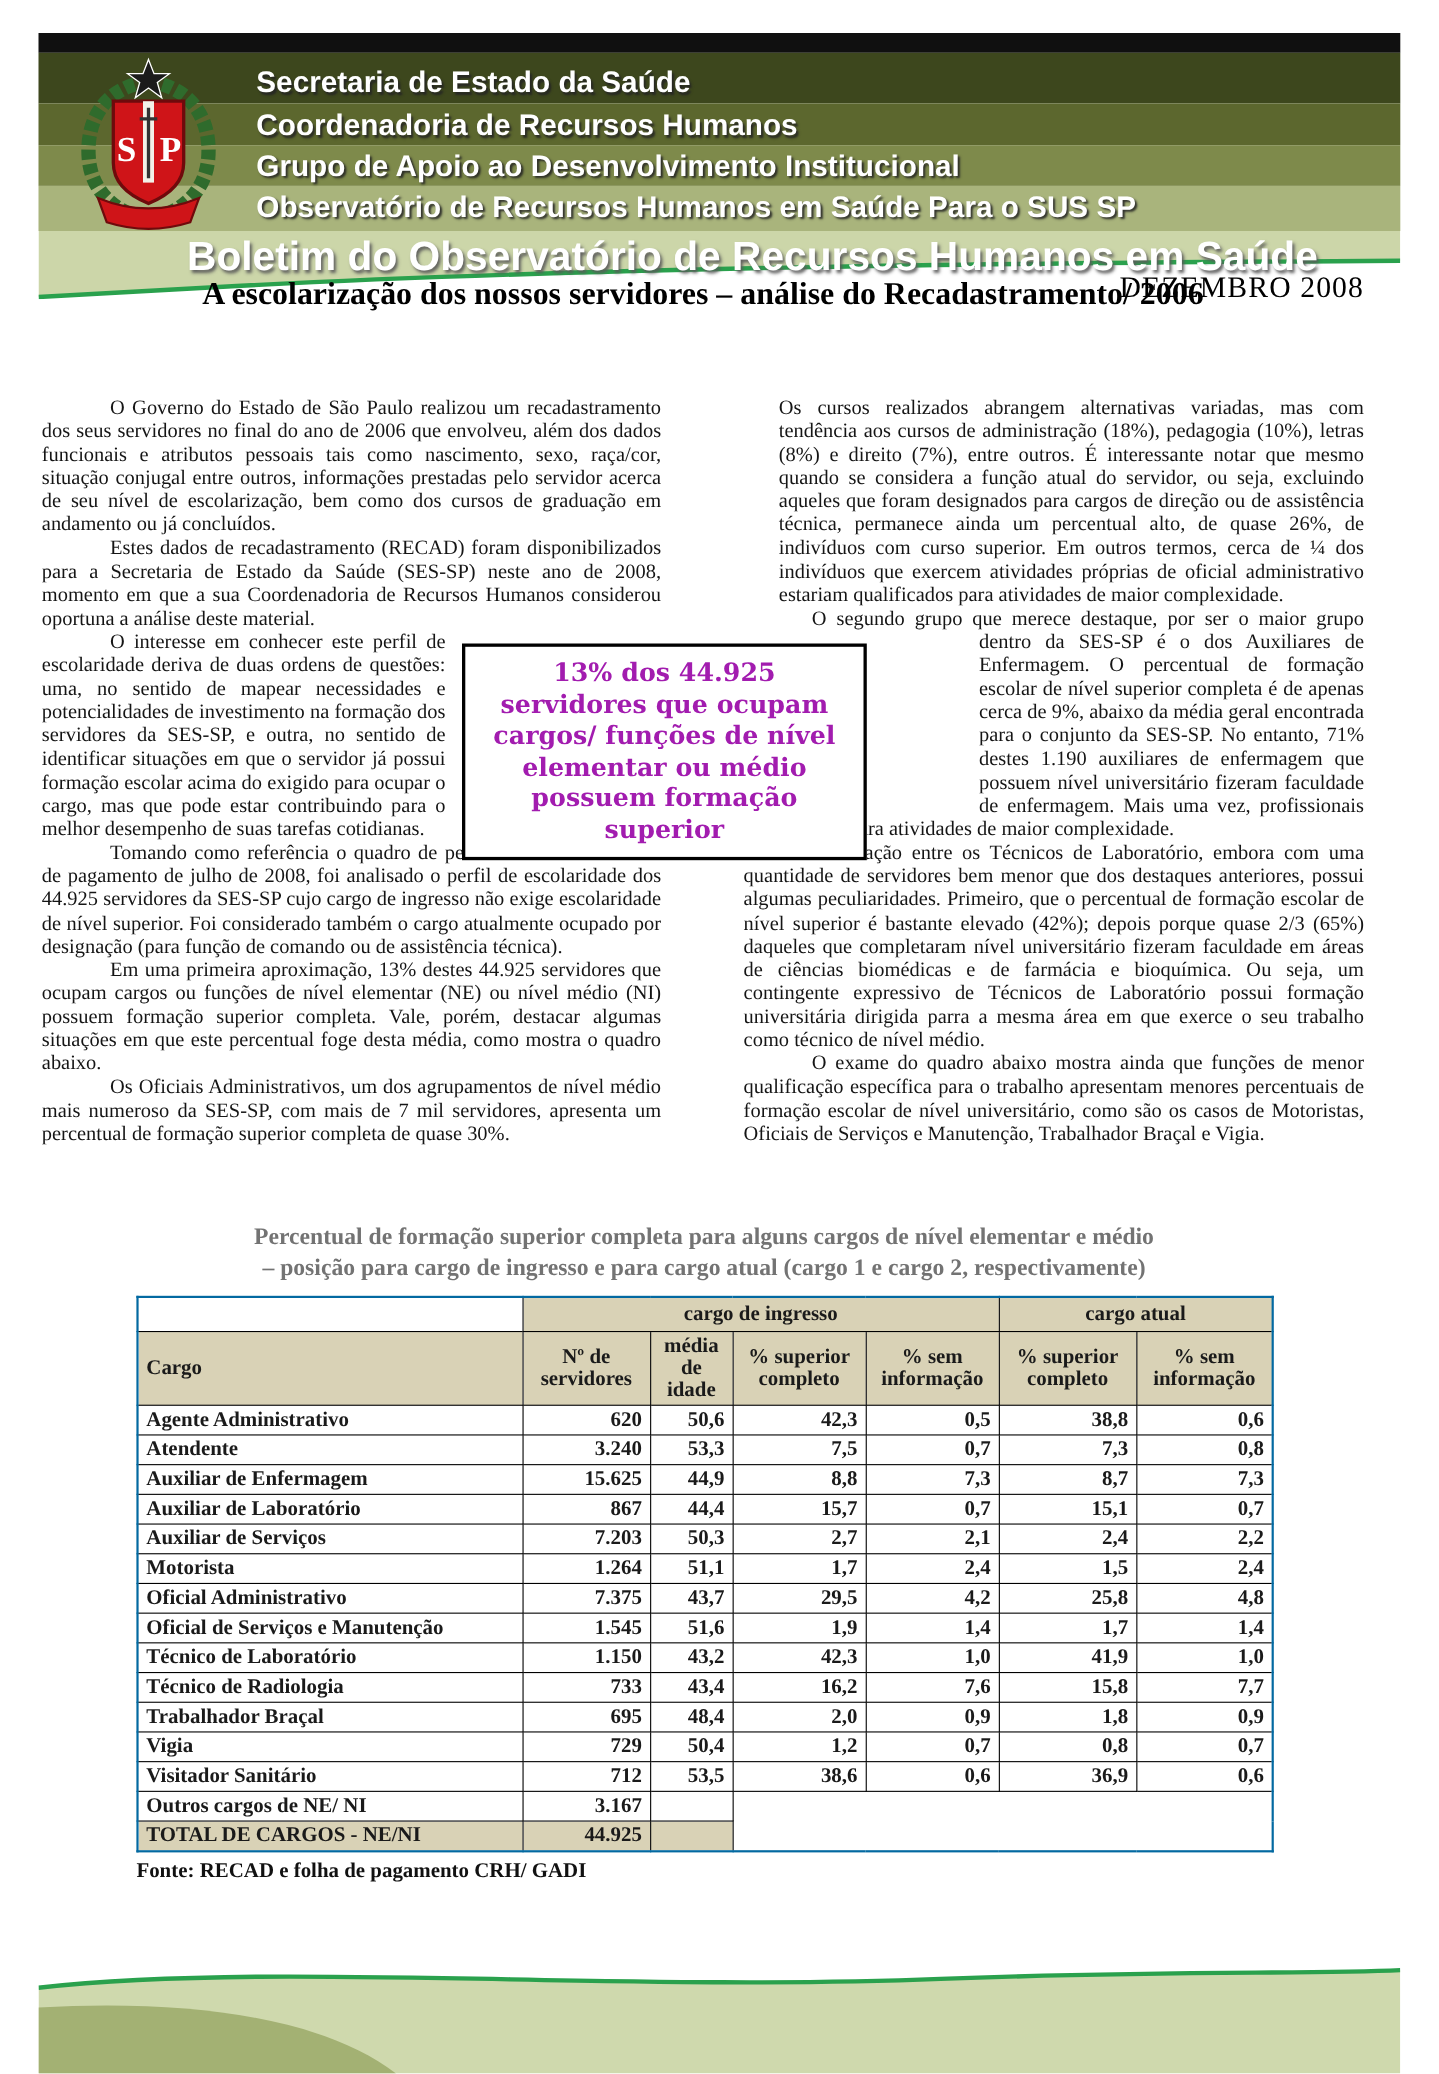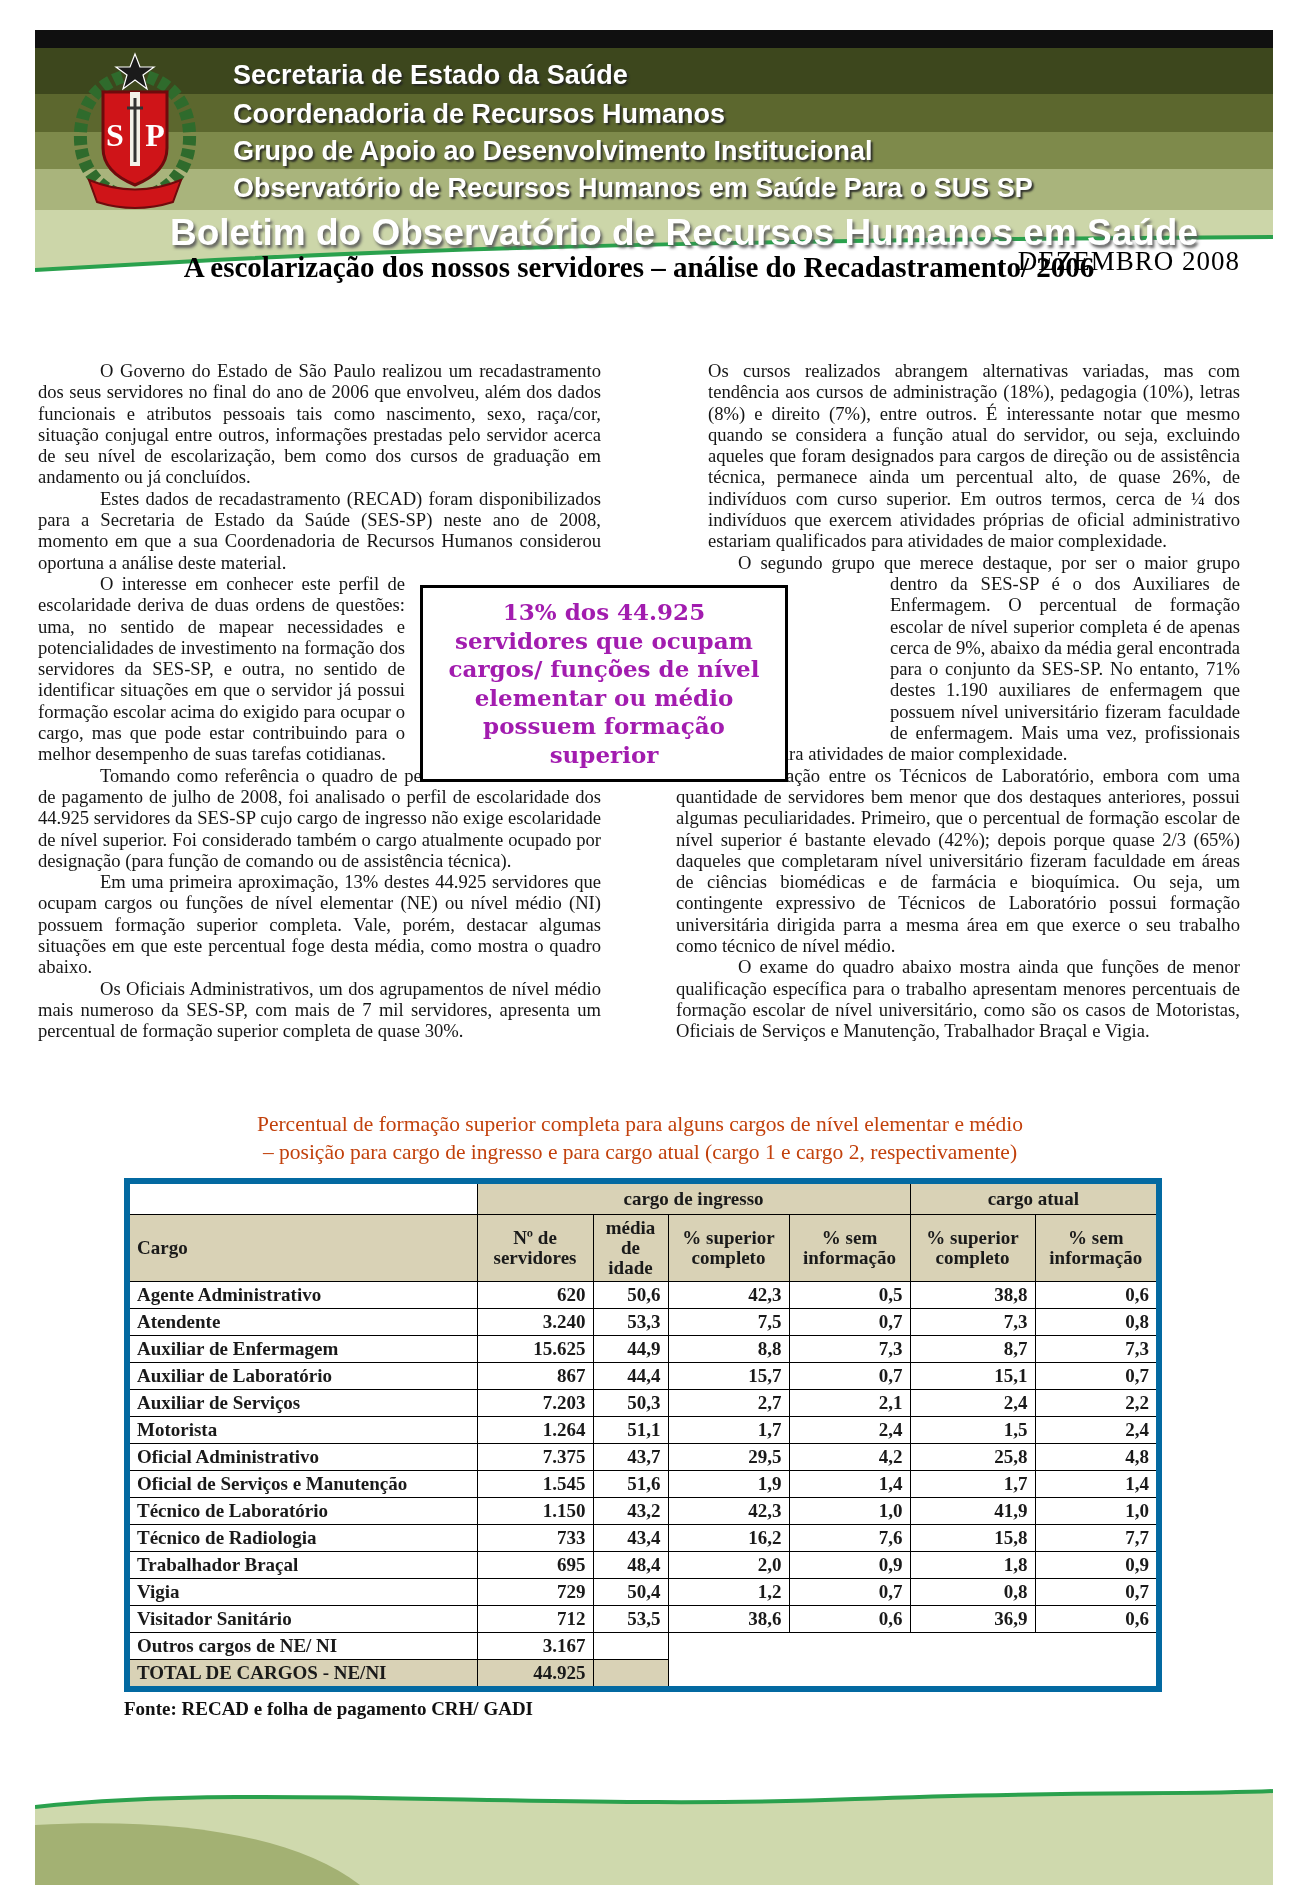--- a/index.html
+++ b/index.html
@@ -48,8 +48,8 @@
 
   
   .tablewrap{position:absolute;left:124px;top:1110px;width:1032px;}
-  .tcaption{width:1032px;text-align:center;font-weight:normal;font-size:21.5px;
-            line-height:28px;color:#c2410c;margin-bottom:12px;}
+  .tcaption{width:1032px;text-align:center;font-weight:bold;font-size:21.5px;
+            line-height:28px;color:#737373;margin-bottom:12px;}
   table.recad{border-collapse:collapse;table-layout:fixed;width:1032px;
               font-family:"Liberation Serif",serif;}
   table.recad td{border:1.5px solid #000;font-weight:bold;font-size:19px;

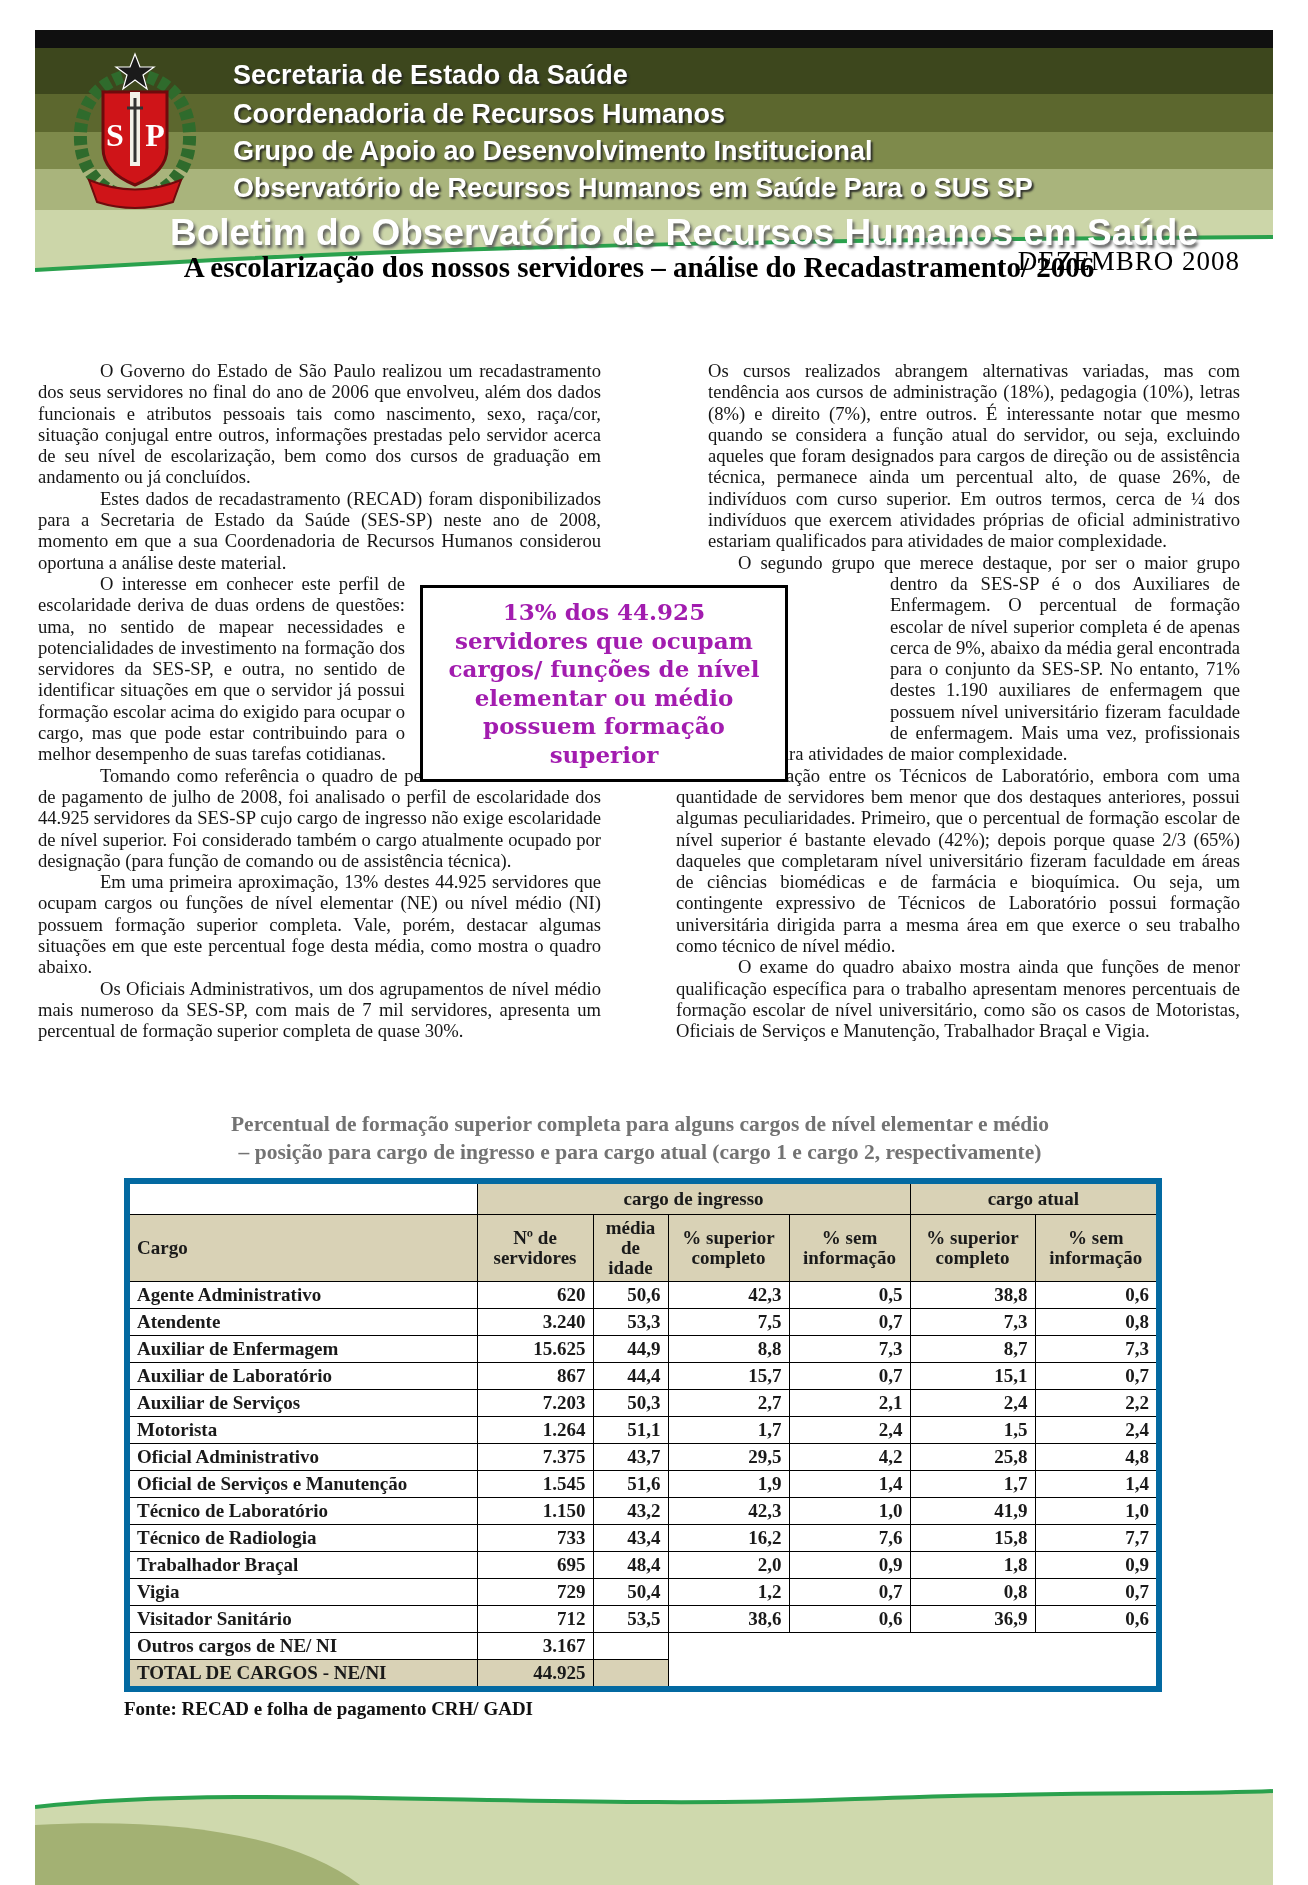--- a/index.html
+++ b/index.html
@@ -54,7 +54,7 @@
               font-family:"Liberation Serif",serif;}
   table.recad td{border:1.5px solid #000;font-weight:bold;font-size:19px;
                  padding:0 7px;overflow:hidden;}
-  table.recad{border:6px solid #0369a1;}
+  table.recad{border:2px solid #0369a1;}
   td.hdr{background:#d9d2b6;text-align:center;font-size:19.5px;line-height:20px;
          vertical-align:middle;}
   tr.grouprow td{height:30px;}

